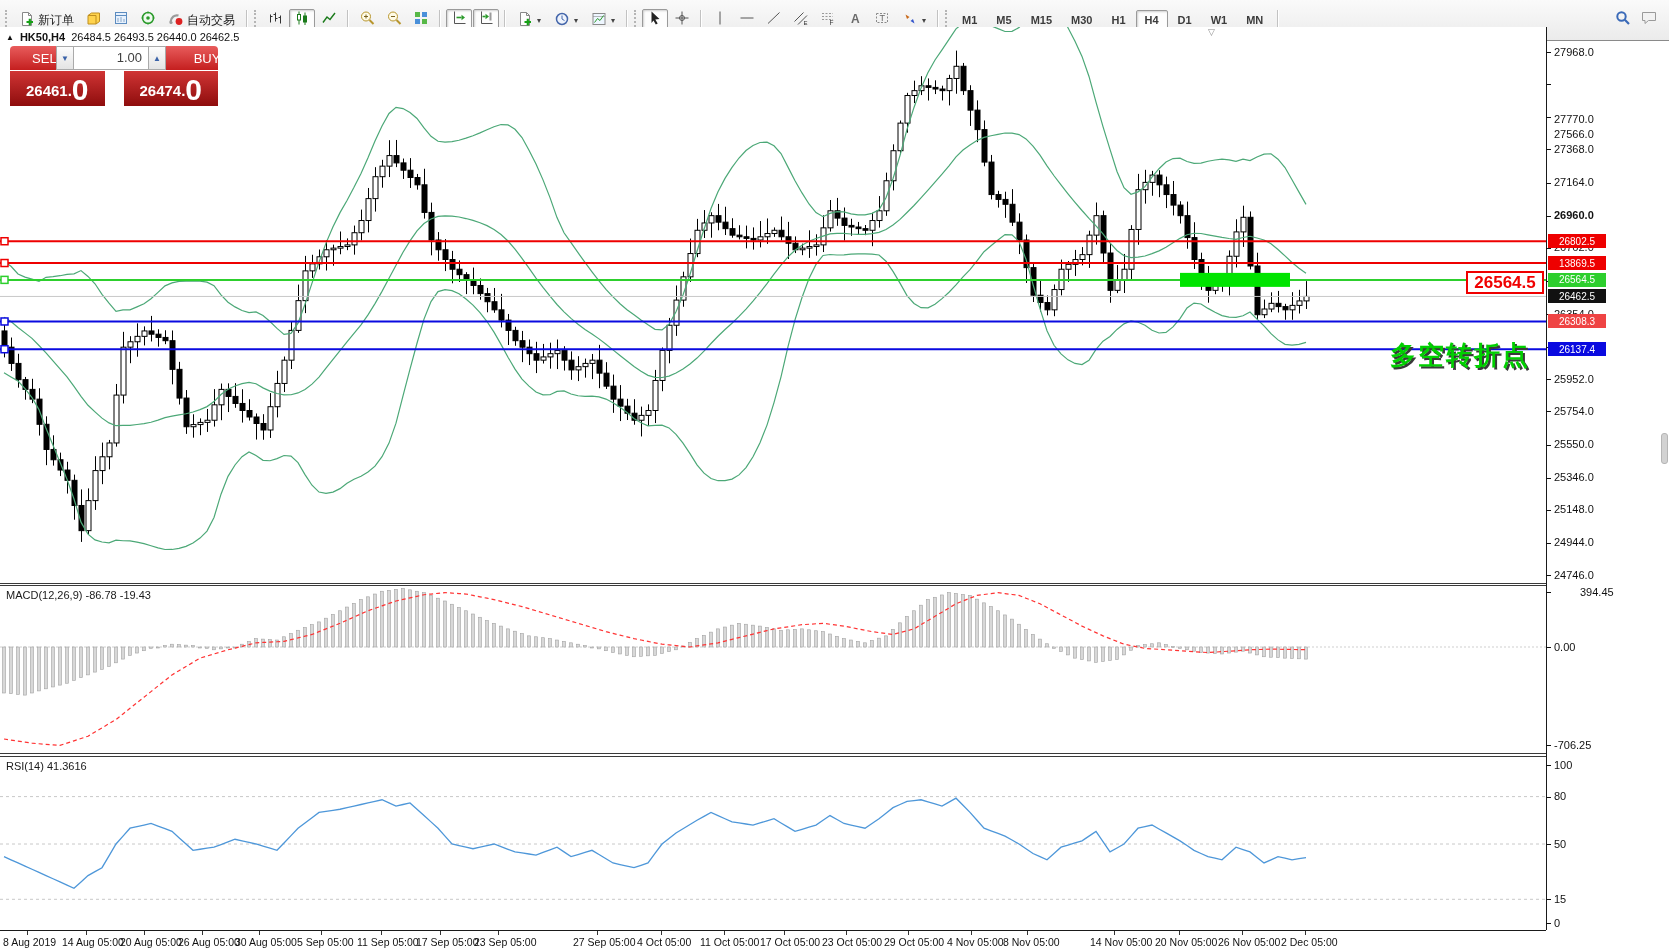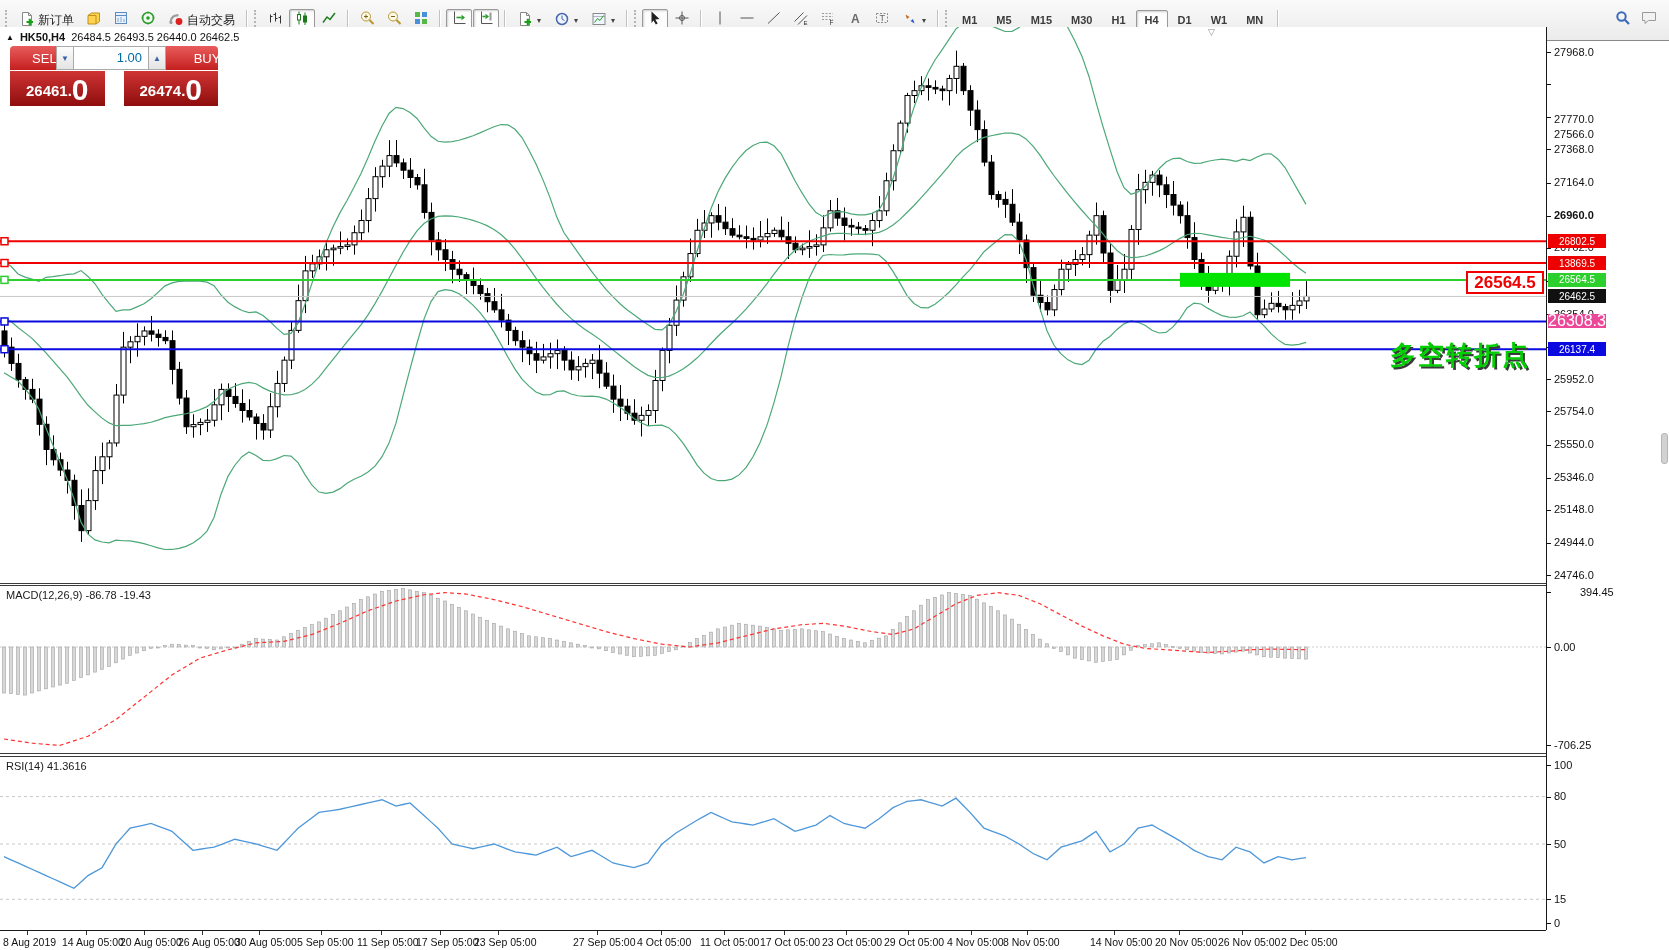--- a/index.html
+++ b/index.html
@@ -51,7 +51,7 @@
   .oc-spin { width:18px; background:linear-gradient(#fcfcfc,#e4e4e4); border:1px solid #aaa; color:#3a62a8;
     font-size:8px; display:flex; align-items:center; justify-content:center; }
   #oc-vol { width:74px; background:#fff; border-top:1px solid #aaa; border-bottom:1px solid #aaa;
-    font-size:13px; color:#0369a1; text-align:right; padding:0 6px 0 0; line-height:22px; }
+    font-size:13px; color:#404040; text-align:right; padding:0 6px 0 0; line-height:22px; }
   #oc-row2 { display:flex; gap:19px; margin-top:1px; height:35px; }
   .oc-price { flex:1; background:linear-gradient(#d03434,#8e0d0d); color:#fff; display:flex;
     align-items:flex-end; justify-content:center; padding-bottom:2px; }

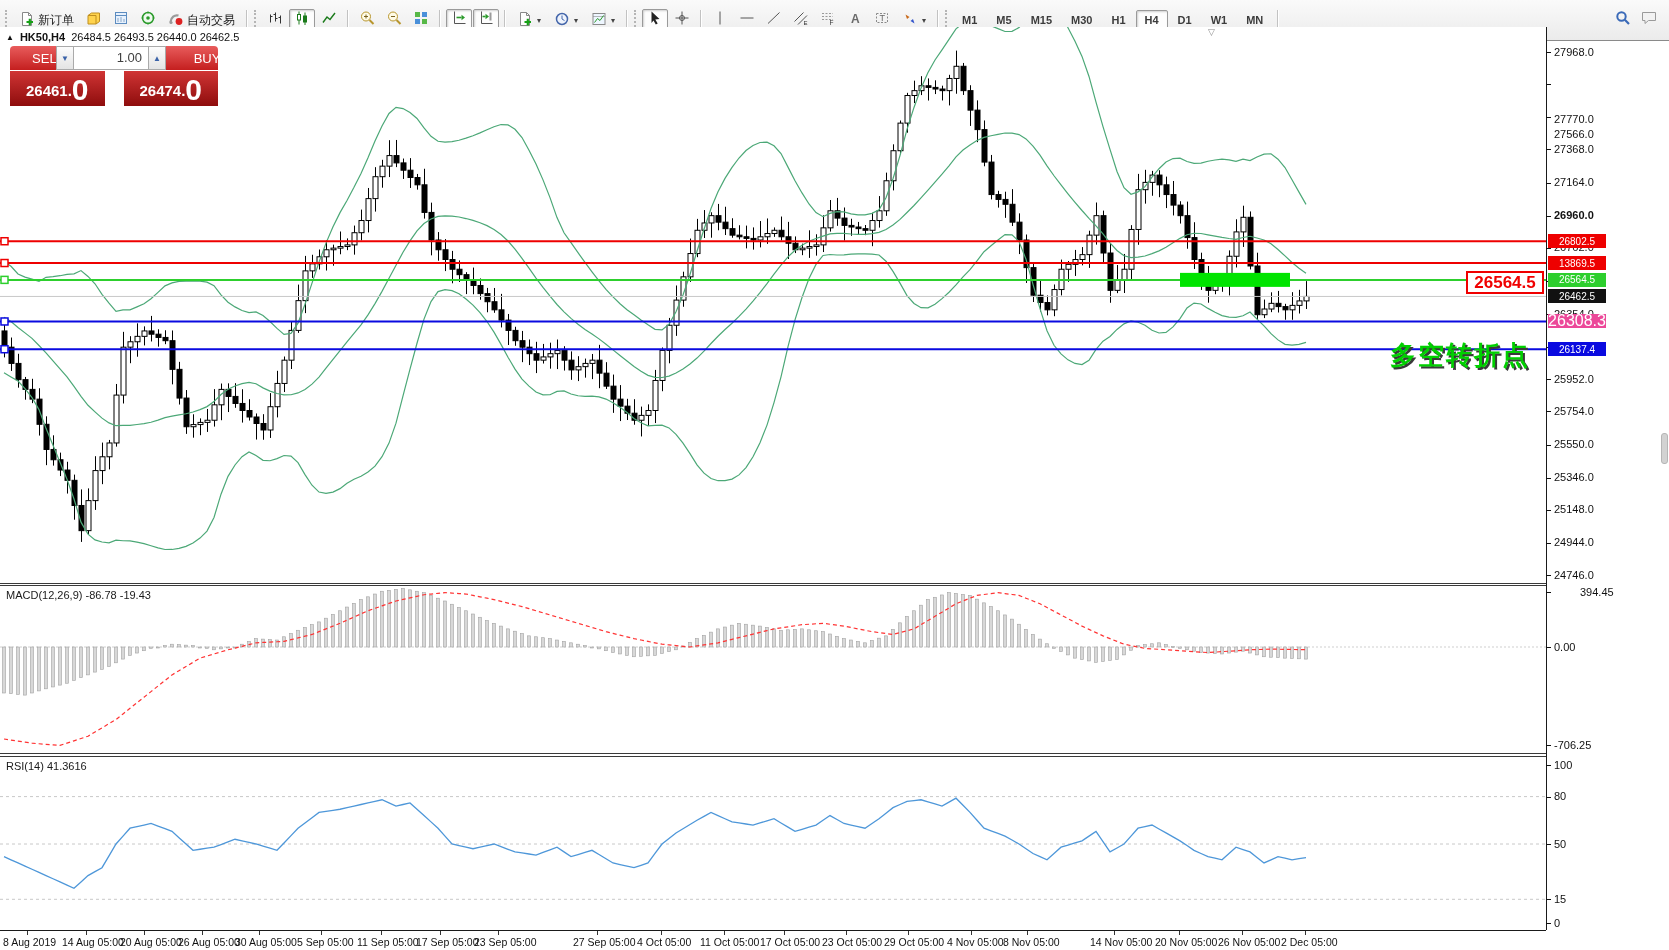--- a/index.html
+++ b/index.html
@@ -946,7 +946,7 @@
       <div style="position: absolute; left: 1548px; top: 256.025px; width: 58px; height: 14px; background: rgb(238, 0, 0); color: rgb(255, 255, 255); font-size: 10px; display: flex; align-items: center; justify-content: center;">13869.5</div>
       <div style="position: absolute; left: 1548px; top: 272.878px; width: 58px; height: 14px; background: rgb(45, 207, 45); color: rgb(255, 255, 255); font-size: 10px; display: flex; align-items: center; justify-content: center;">26564.5</div>
       <div style="position: absolute; left: 1548px; top: 289.439px; width: 58px; height: 14px; background: rgb(17, 17, 17); color: rgb(255, 255, 255); font-size: 10px; display: flex; align-items: center; justify-content: center;">26462.5</div>
-      <div style="position: absolute; left: 1548px; top: 314.476px; width: 58px; height: 14px; background: #ec4899; color: rgb(255, 255, 255); font-size: 16px; display: flex; align-items: center; justify-content: center;">26308.3</div>
+      <div style="position: absolute; left: 1548px; top: 314.476px; width: 58px; height: 14px; background: #ef4444; color: rgb(255, 255, 255); font-size: 10px; display: flex; align-items: center; justify-content: center;">26308.3</div>
       <div style="position: absolute; left: 1548px; top: 342.224px; width: 58px; height: 14px; background: rgb(10, 10, 224); color: rgb(255, 255, 255); font-size: 10px; display: flex; align-items: center; justify-content: center;">26137.4</div>
       <div style="position: absolute; left: 1546px; top: 592.014px; width: 5px; height: 1px; background: rgb(17, 17, 17);"></div>
       <div style="position: absolute; left: 1580px; top: 585.514px; font-size: 11px; color: rgb(17, 17, 17);">394.45</div>

